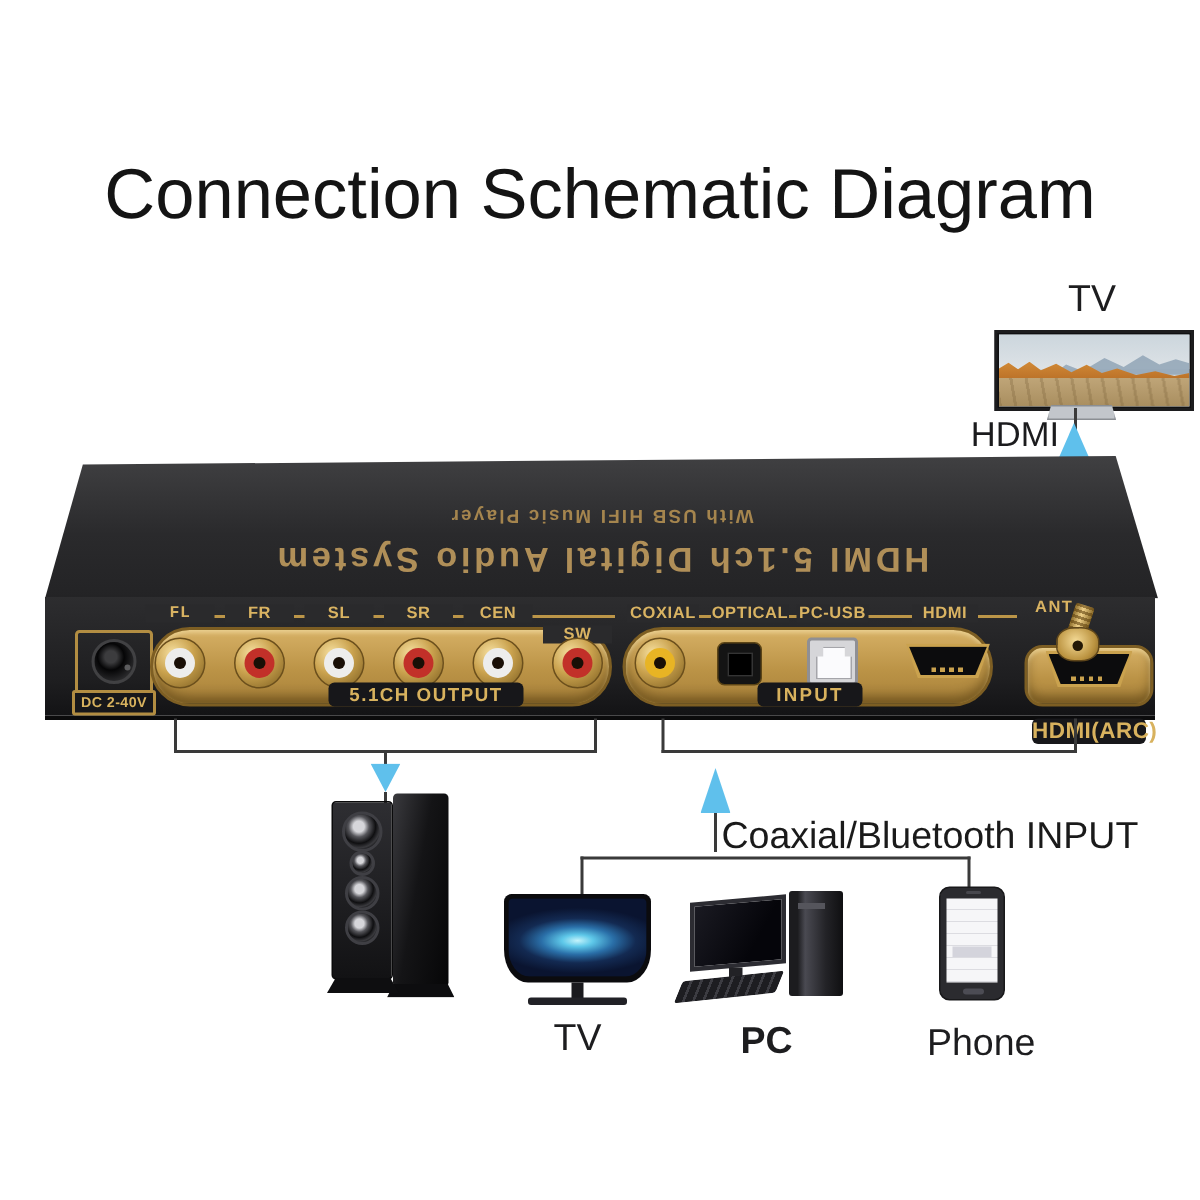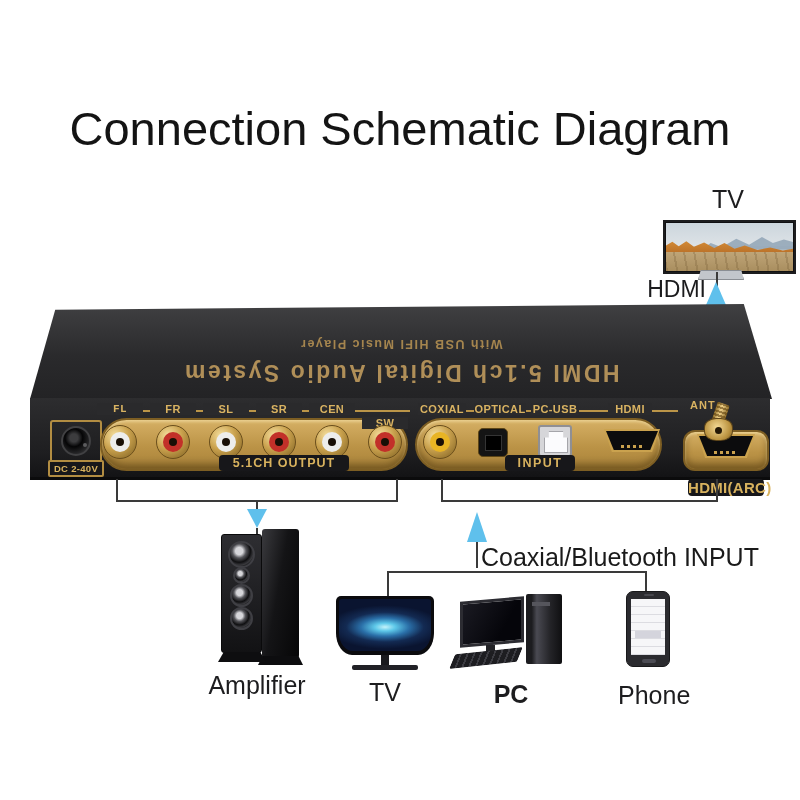--- a/index.html
+++ b/index.html
@@ -282,7 +282,6 @@
     </div>
     <div class="spk-l-base"></div>
   </div>
-  <div class="abs lbl amp-lbl">Amplifier</div>
 
   <div class="abs tv2">
     <div class="tv2-bez">

